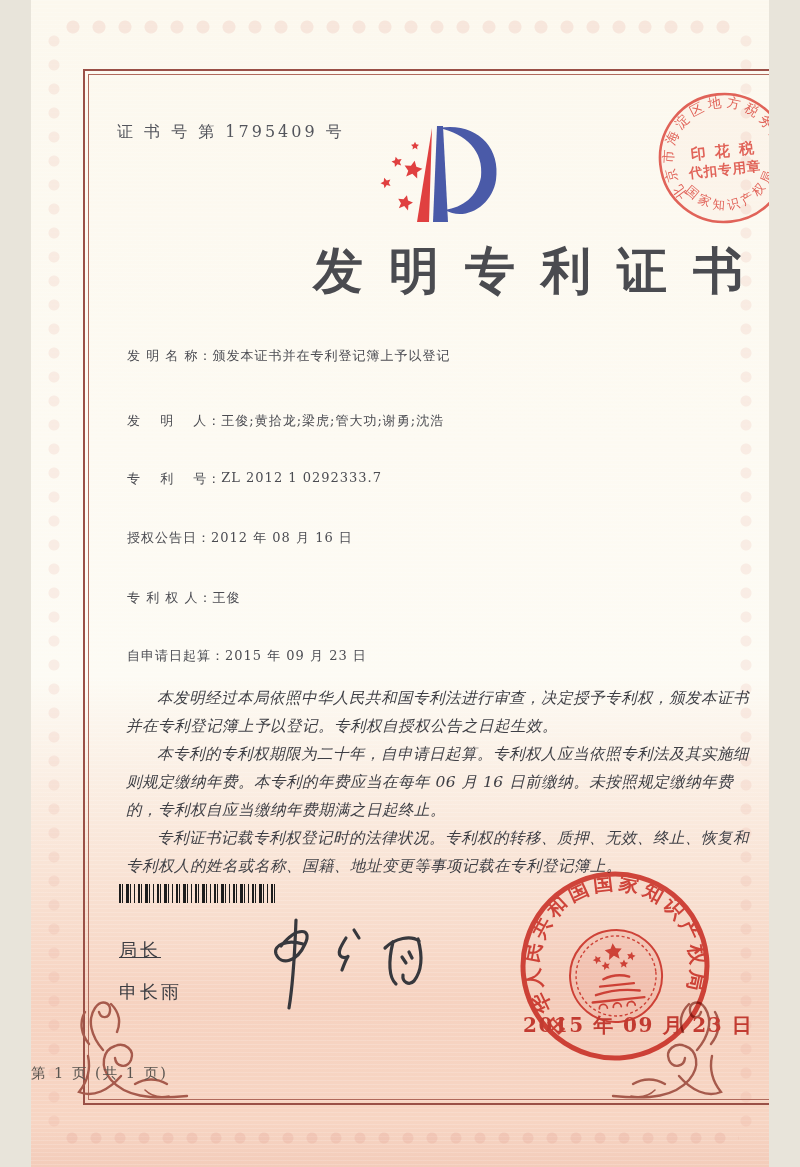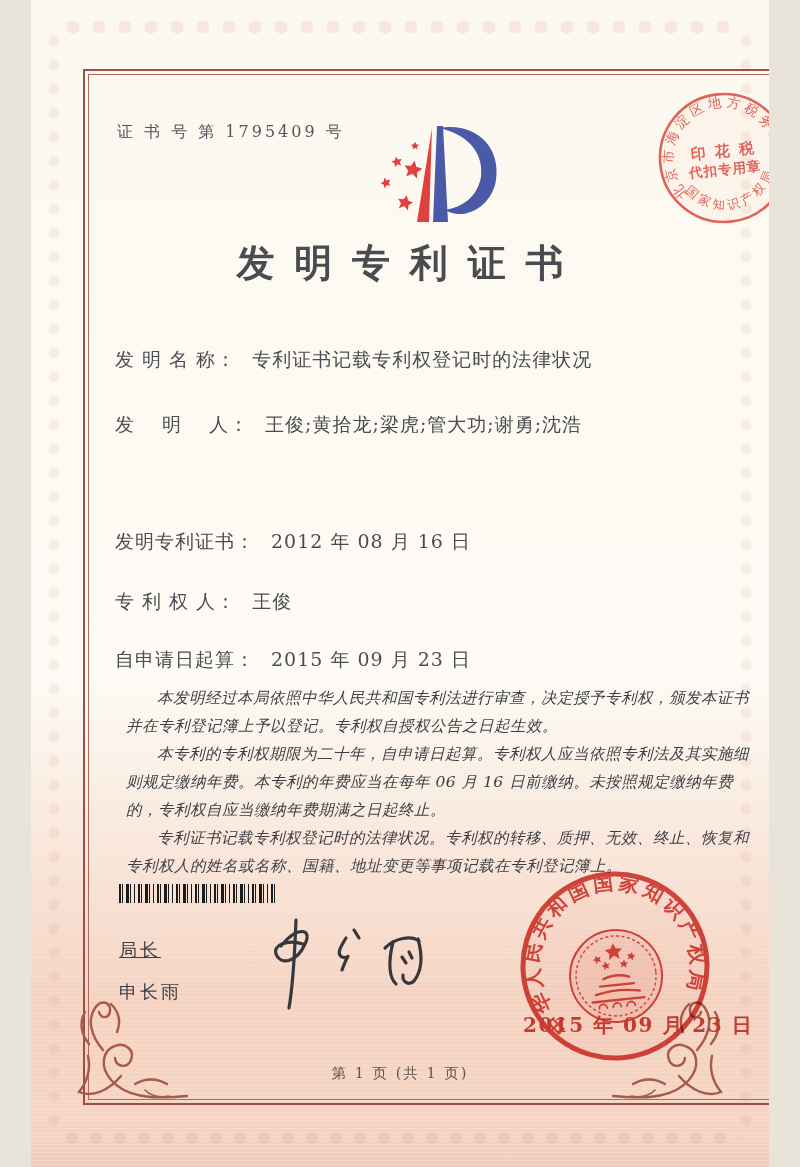--- a/index.html
+++ b/index.html
@@ -39,8 +39,8 @@
   }
   .logo{position:absolute;left:322px;top:104px;}
   .title{
-    position:absolute;left:0;top:238px;width:100%;text-align:center;
-    font-size:38px;font-weight:600;color:#4a4b50;letter-spacing:.52em;text-indent:.52em;margin:0;
+    position:absolute;left:0;top:238px;width:100%;text-align:right;
+    font-size:50px;font-weight:600;color:#4a4b50;letter-spacing:.52em;text-indent:.52em;margin:0;
   }
   .tax-stamp{position:absolute;left:623px;top:88px;mix-blend-mode:multiply;opacity:.92;transform:rotate(-6deg);}
   .field{position:absolute;left:84px;display:flex;font-size:19px;color:#4b4c52;letter-spacing:1px;gap:16px;}

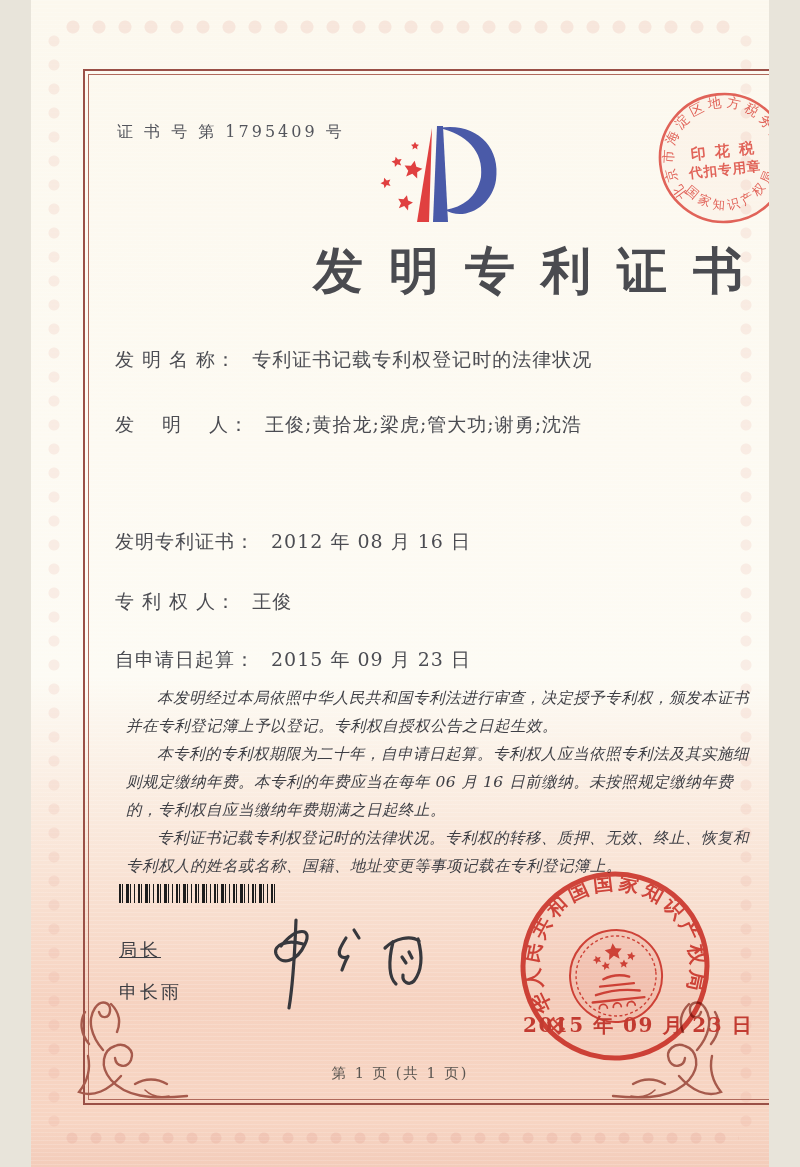--- a/index.html
+++ b/index.html
@@ -43,7 +43,7 @@
     font-size:50px;font-weight:600;color:#4a4b50;letter-spacing:.52em;text-indent:.52em;margin:0;
   }
   .tax-stamp{position:absolute;left:623px;top:88px;mix-blend-mode:multiply;opacity:.92;transform:rotate(-6deg);}
-  .field{position:absolute;left:84px;display:flex;font-size:19px;color:#4b4c52;letter-spacing:1px;gap:16px;}
+  .field{position:absolute;left:96px;display:flex;font-size:13px;color:#4b4c52;letter-spacing:1px;}
   .flabel{white-space:pre;}
   .fvalue{white-space:pre;}
   .body-text{

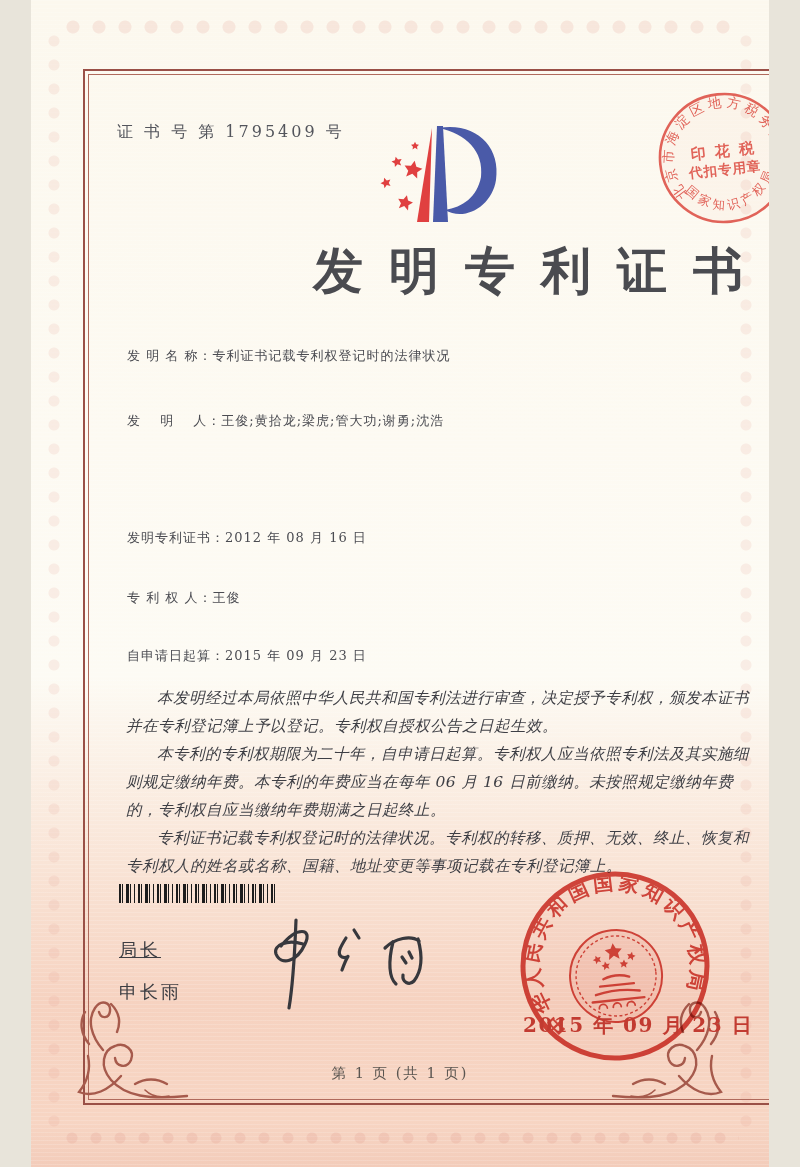--- a/index.html
+++ b/index.html
@@ -155,7 +155,7 @@
 
   <div class="field" style="top:347px">
     <span class="flabel">发 明 名 称：</span>
-      <span class="fvalue">专利证书记载专利权登记时的法律状况</span>
+      <span class="fvalue">颁发本证书并在专利登记簿上予以登记</span>
   </div>
   <div class="field" style="top:412px">
     <span class="flabel">发　 明　 人：</span>

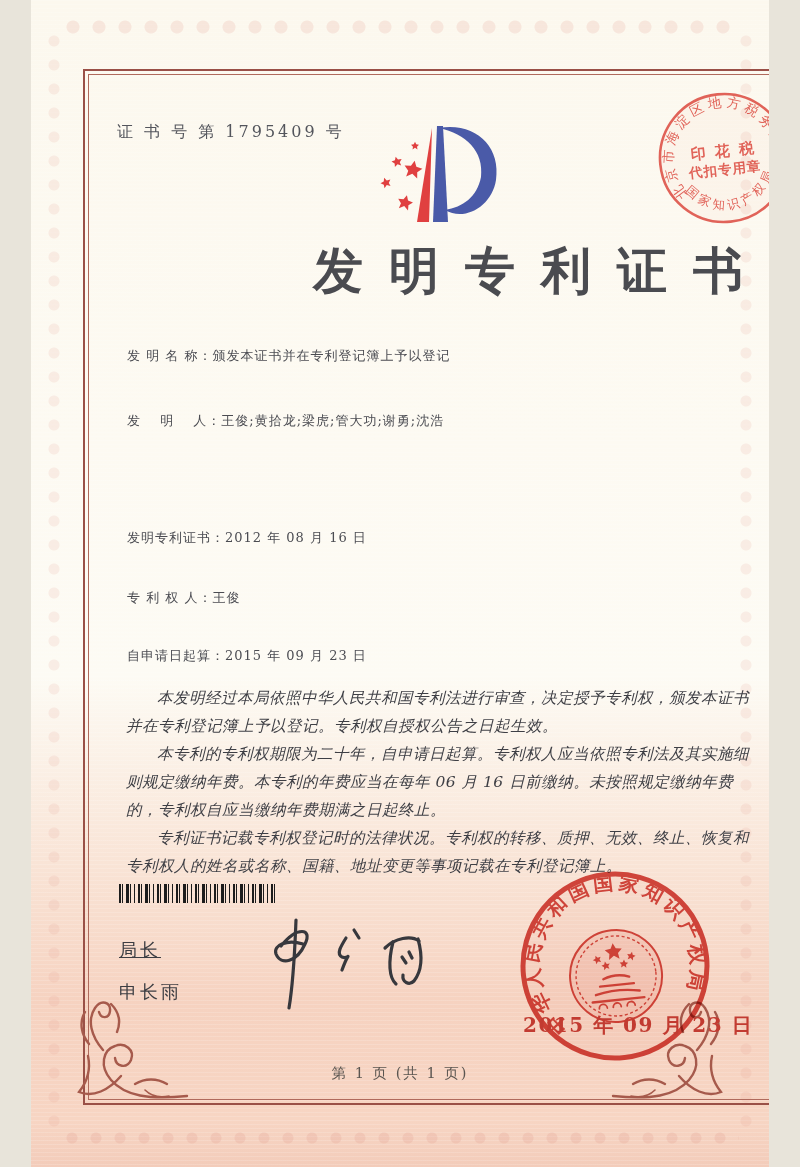--- a/index.html
+++ b/index.html
@@ -160,6 +160,10 @@
   <div class="field" style="top:412px">
     <span class="flabel">发　 明　 人：</span>
       <span class="fvalue">王俊;黄拾龙;梁虎;管大功;谢勇;沈浩</span>
+  </div>
+  <div class="field" style="top:470px">
+    <span class="flabel">专　 利　 号：</span>
+      <span class="fvalue">ZL 2012 1 0292333.7</span>
   </div>
   <div class="field" style="top:529px">
     <span class="flabel">发明专利证书：</span>

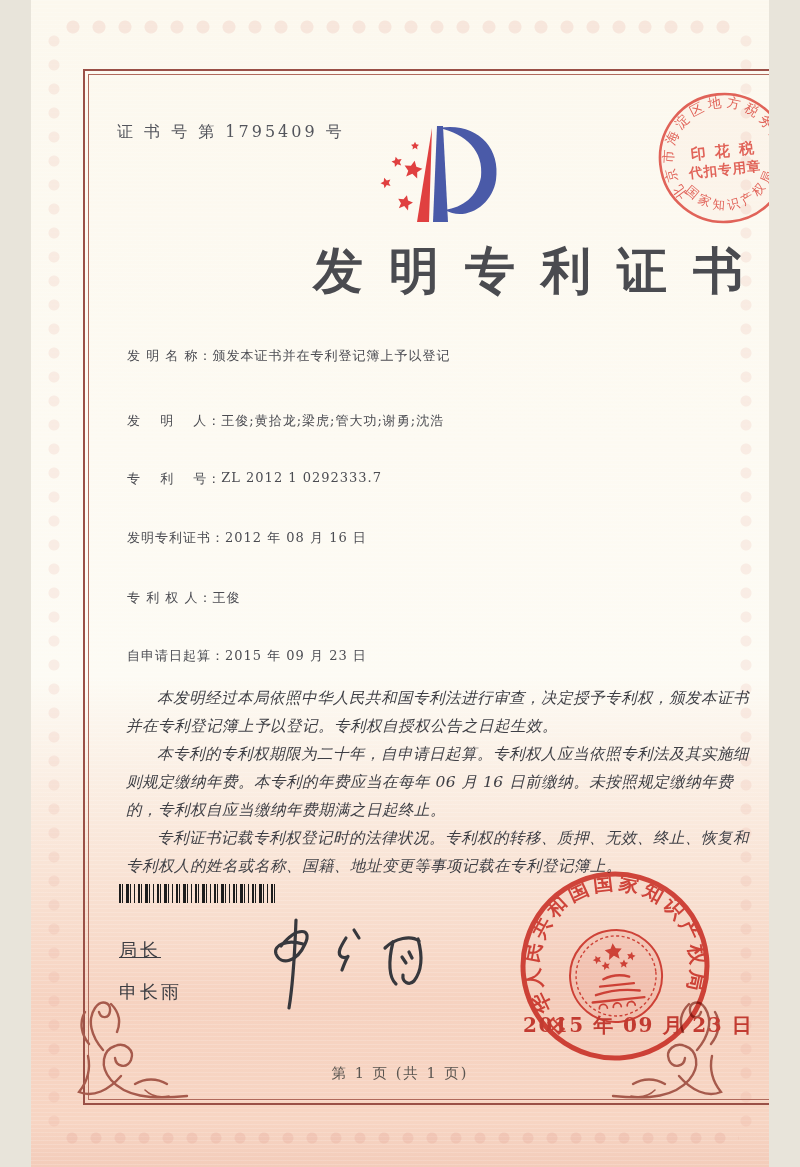--- a/index.html
+++ b/index.html
@@ -166,7 +166,7 @@
       <span class="fvalue">ZL 2012 1 0292333.7</span>
   </div>
   <div class="field" style="top:529px">
-    <span class="flabel">发明专利证书：</span>
+    <span class="flabel">授权公告日：</span>
       <span class="fvalue">2012 年 08 月 16 日</span>
   </div>
   <div class="field" style="top:589px">

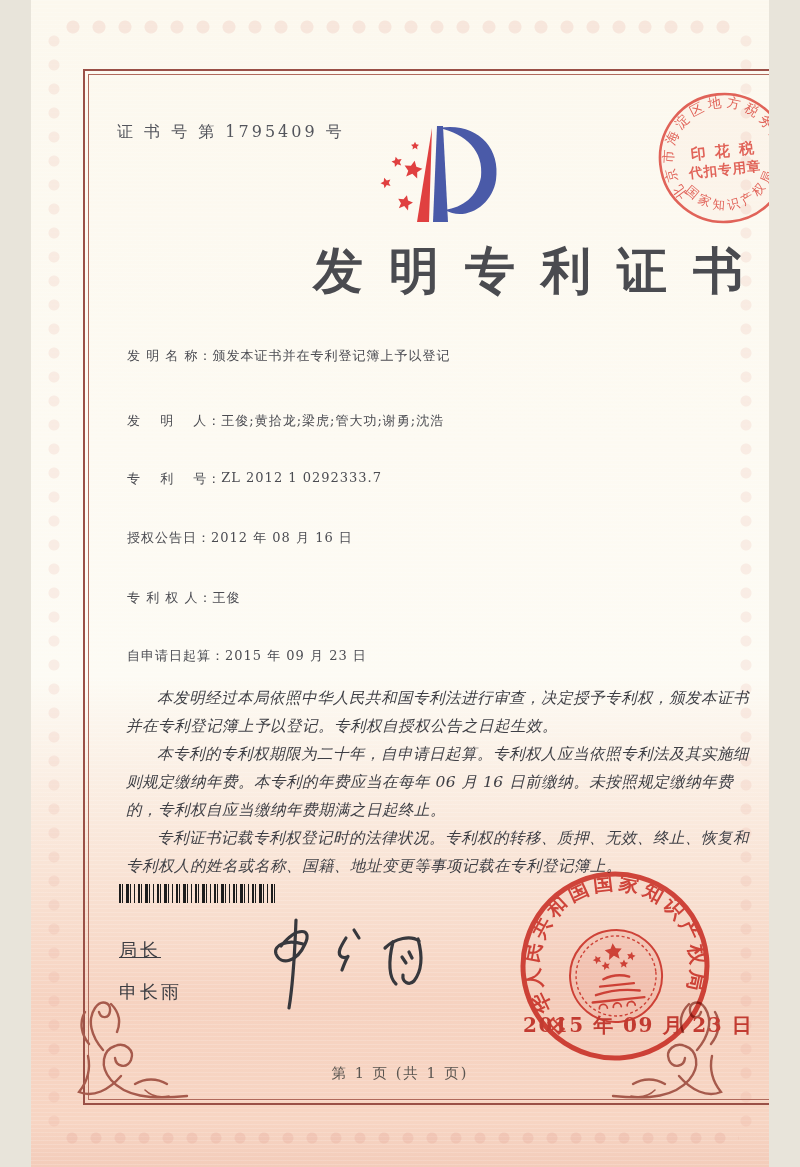--- a/index.html
+++ b/index.html
@@ -70,7 +70,7 @@
     letter-spacing:1.5px;font-weight:600;
   }
   .footer{
-    position:absolute;left:0;top:1064px;width:100%;text-align:center;
+    position:absolute;left:0;top:1064px;width:100%;
     font-size:14.5px;color:#5a5550;letter-spacing:2px;
   }
   .corner-ornament{position:absolute;}

